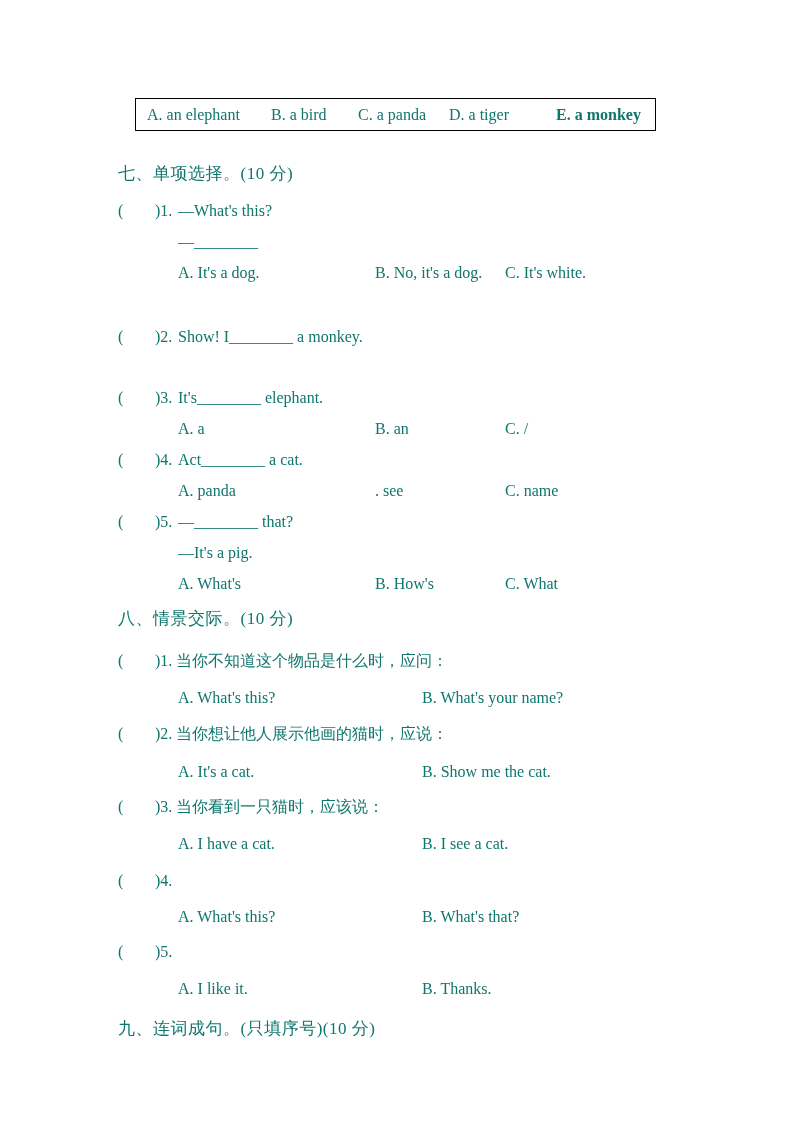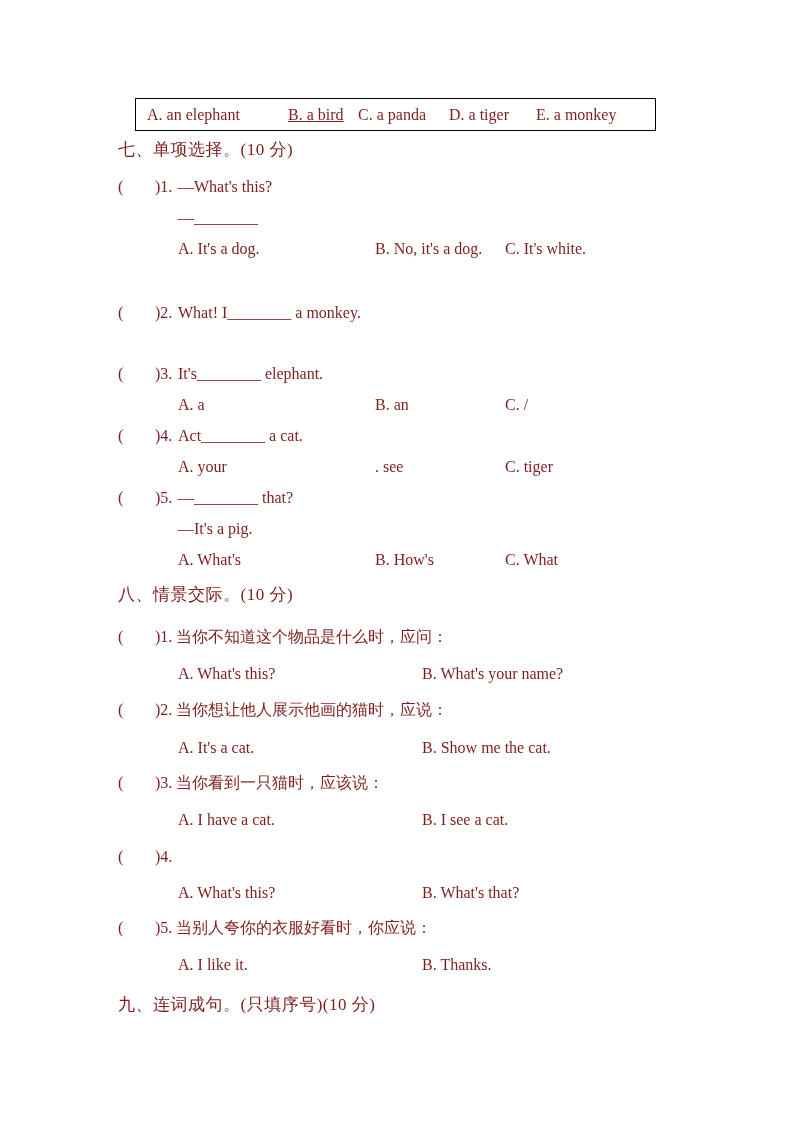--- a/index.html
+++ b/index.html
@@ -8,7 +8,7 @@
     width: 793px;
     height: 1122px;
     background: #ffffff;
-    color: #7f1d1d;
+    color: #0f766e;
     font-family: "Liberation Serif", "DejaVu Serif", serif;
     font-size: 16px;
     overflow: hidden;

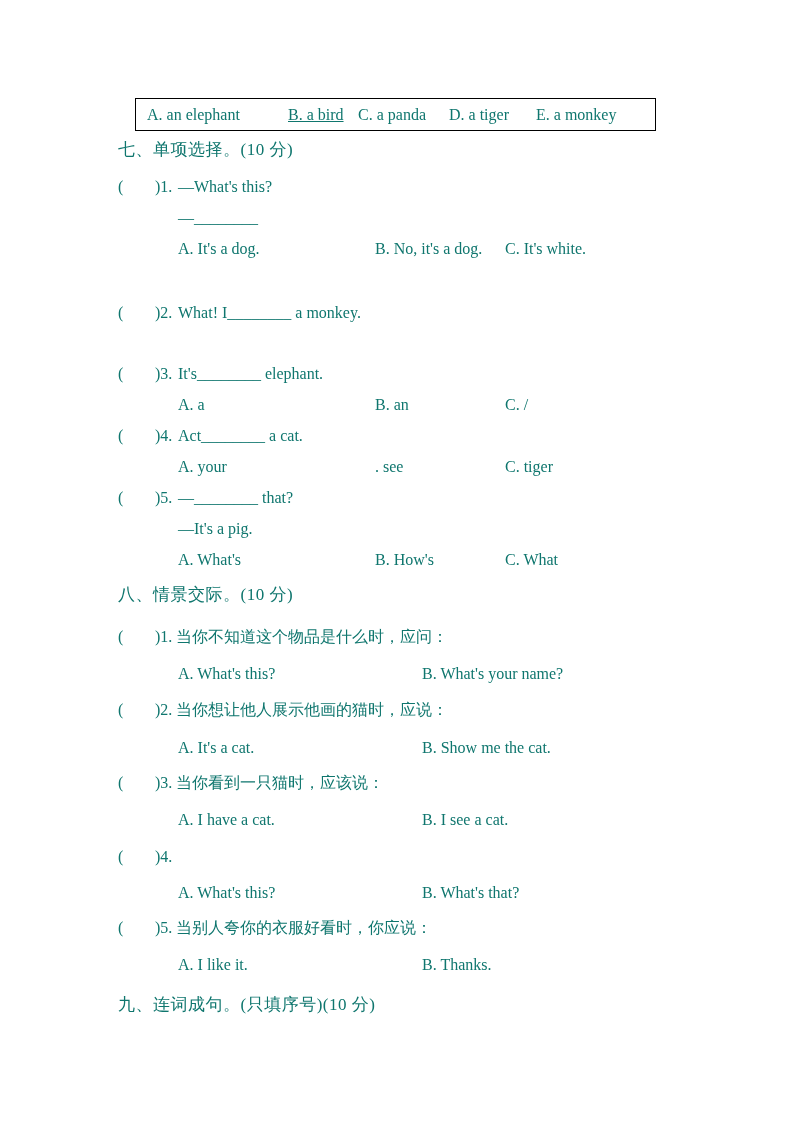--- a/index.html
+++ b/index.html
@@ -45,7 +45,7 @@
     white-space: nowrap;
   }
   .wb0 { left: 11px; }
-  .wb1 { left: 152px; text-decoration: underline; }
+  .wb1 { left: 135px; }
   .wb2 { left: 222px; }
   .wb3 { left: 313px; }
   .wb4 { left: 400px; }

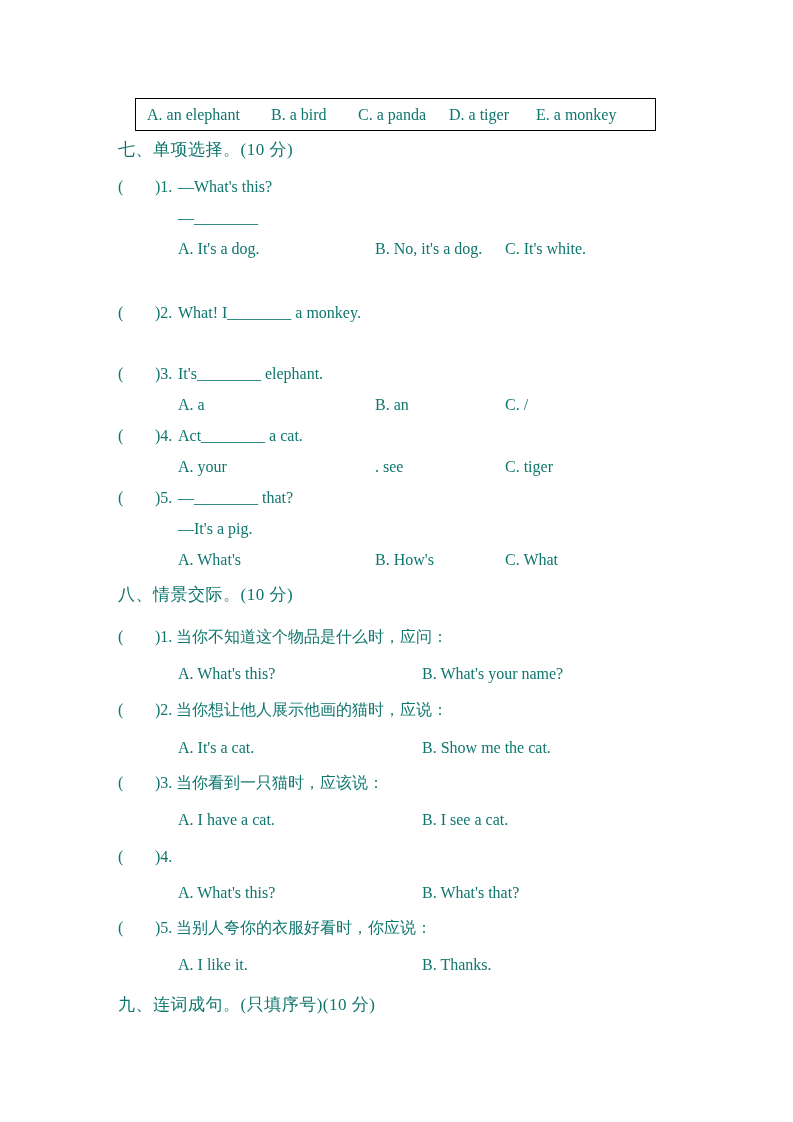--- a/index.html
+++ b/index.html
@@ -48,7 +48,7 @@
   .wb1 { left: 135px; }
   .wb2 { left: 222px; }
   .wb3 { left: 313px; }
-  .wb4 { left: 400px; }
+  .wb4 { left: 420px; font-weight: bold; }
 </style>
 </head>
 <body>

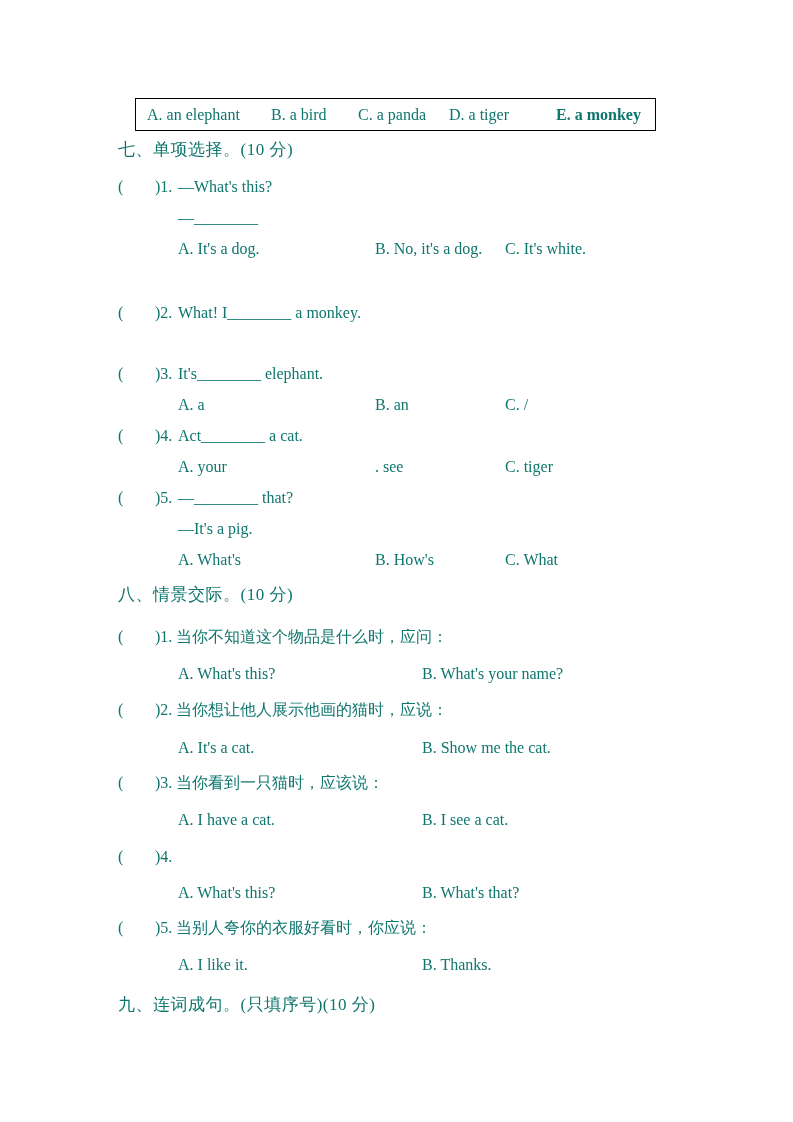--- a/index.html
+++ b/index.html
@@ -21,7 +21,7 @@
     line-height: 22px;
     white-space: nowrap;
   }
-  .row span { position: absolute; white-space: nowrap; }
+  .row span { position: absolute; white-space: nowrap; margin-top: 24px; }
   .header { font-size: 17px; letter-spacing: 0.5px; }
   .x118 { left: 118px; }
   .x155 { left: 155px; }

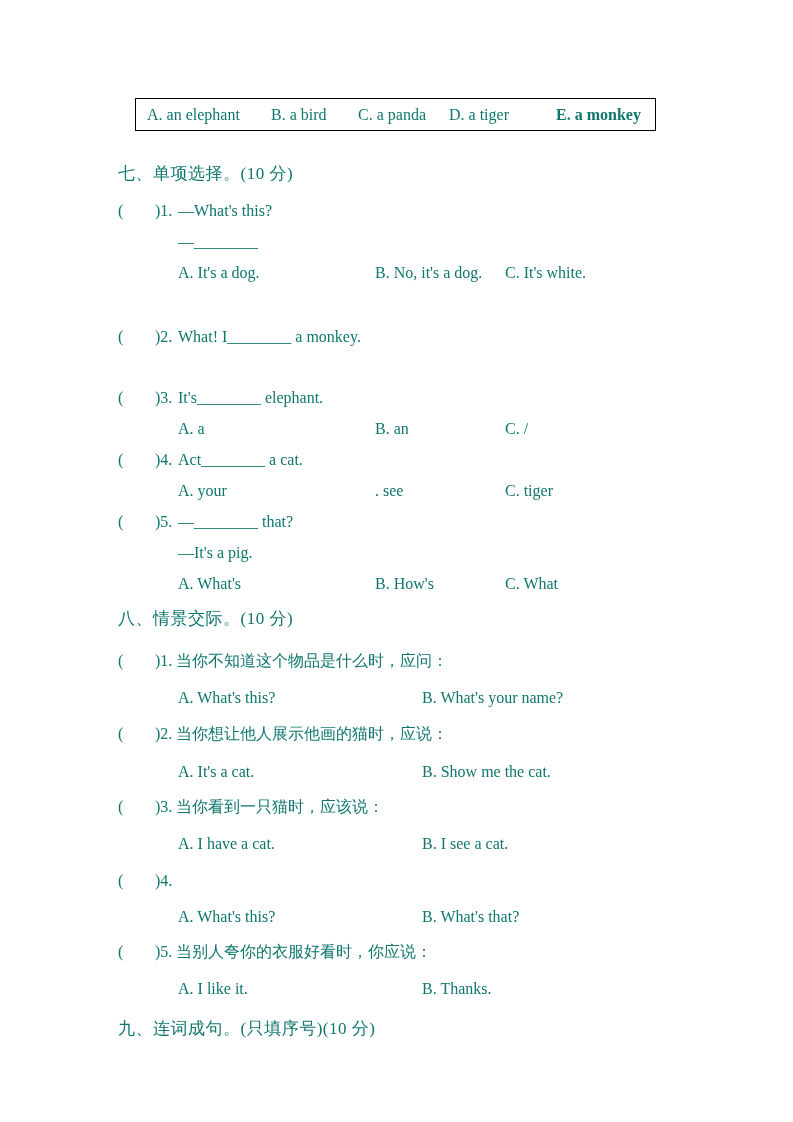--- a/index.html
+++ b/index.html
@@ -84,7 +84,7 @@
   <div class="row" style="top:302px">
     <span class="x118">(</span>
     <span class="x155">)2.</span>
-    <span class="x178">What! I________ a monkey.</span>
+    <span class="x178">Show! I________ a monkey.</span>
   </div>
 
   <div class="row" style="top:363px">

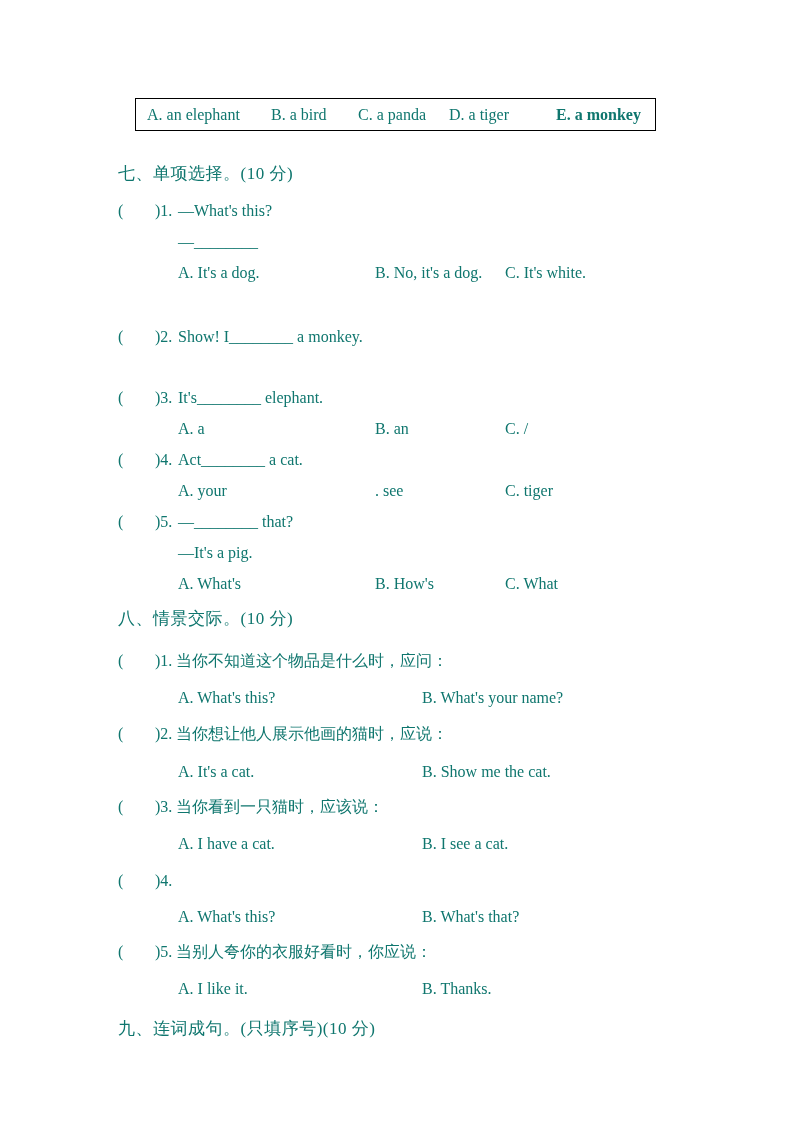--- a/index.html
+++ b/index.html
@@ -104,7 +104,7 @@
     <span class="x178">Act________ a cat.</span>
   </div>
   <div class="row" style="top:456px">
-    <span class="x178">A. your</span>
+    <span class="x178">A. panda</span>
     <span class="x375">. see</span>
     <span class="x505">C. tiger</span>
   </div>

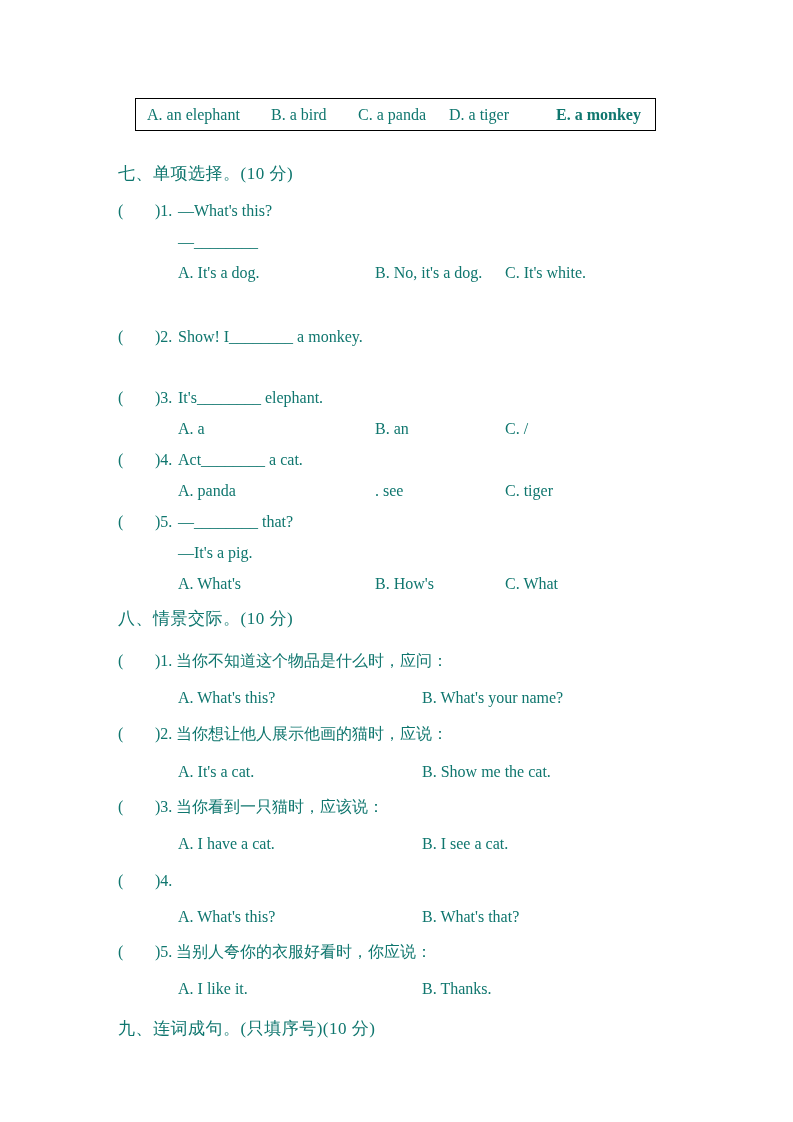--- a/index.html
+++ b/index.html
@@ -106,7 +106,7 @@
   <div class="row" style="top:456px">
     <span class="x178">A. panda</span>
     <span class="x375">. see</span>
-    <span class="x505">C. tiger</span>
+    <span class="x505">C. name</span>
   </div>
 
   <div class="row" style="top:487px">

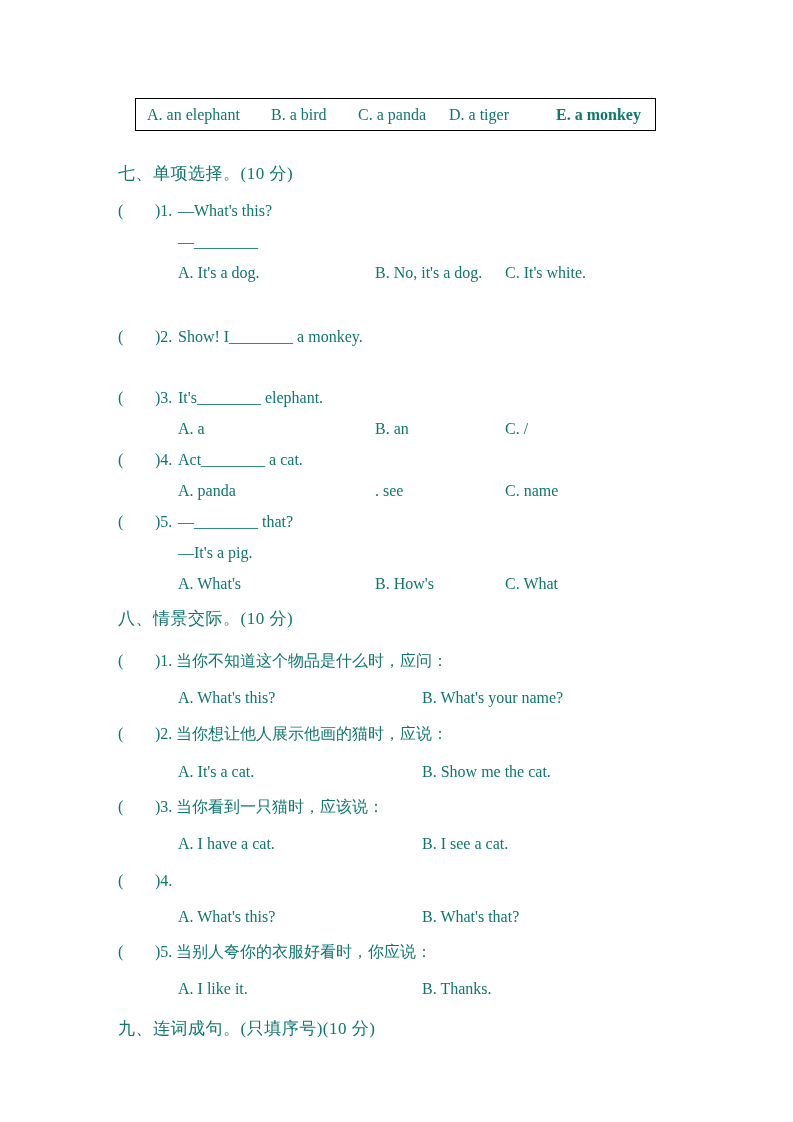--- a/index.html
+++ b/index.html
@@ -169,7 +169,6 @@
   <div class="row" style="top:917px">
     <span class="x118">(</span>
     <span class="x155">)5.</span>
-    <span class="x176">当别人夸你的衣服好看时，你应说：</span>
   </div>
   <div class="row" style="top:954px">
     <span class="x178">A. I like it.</span>

